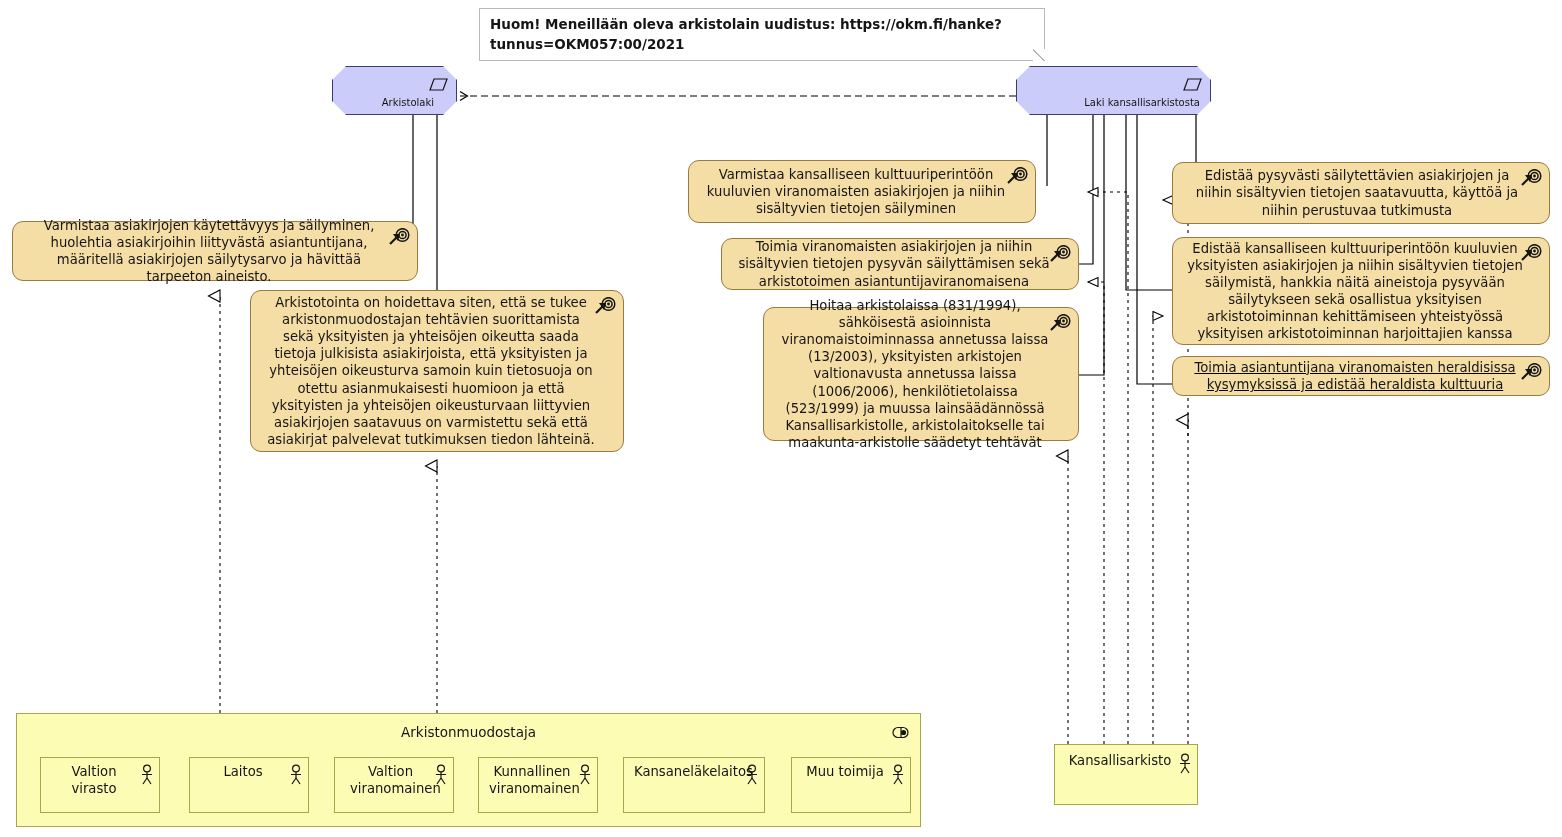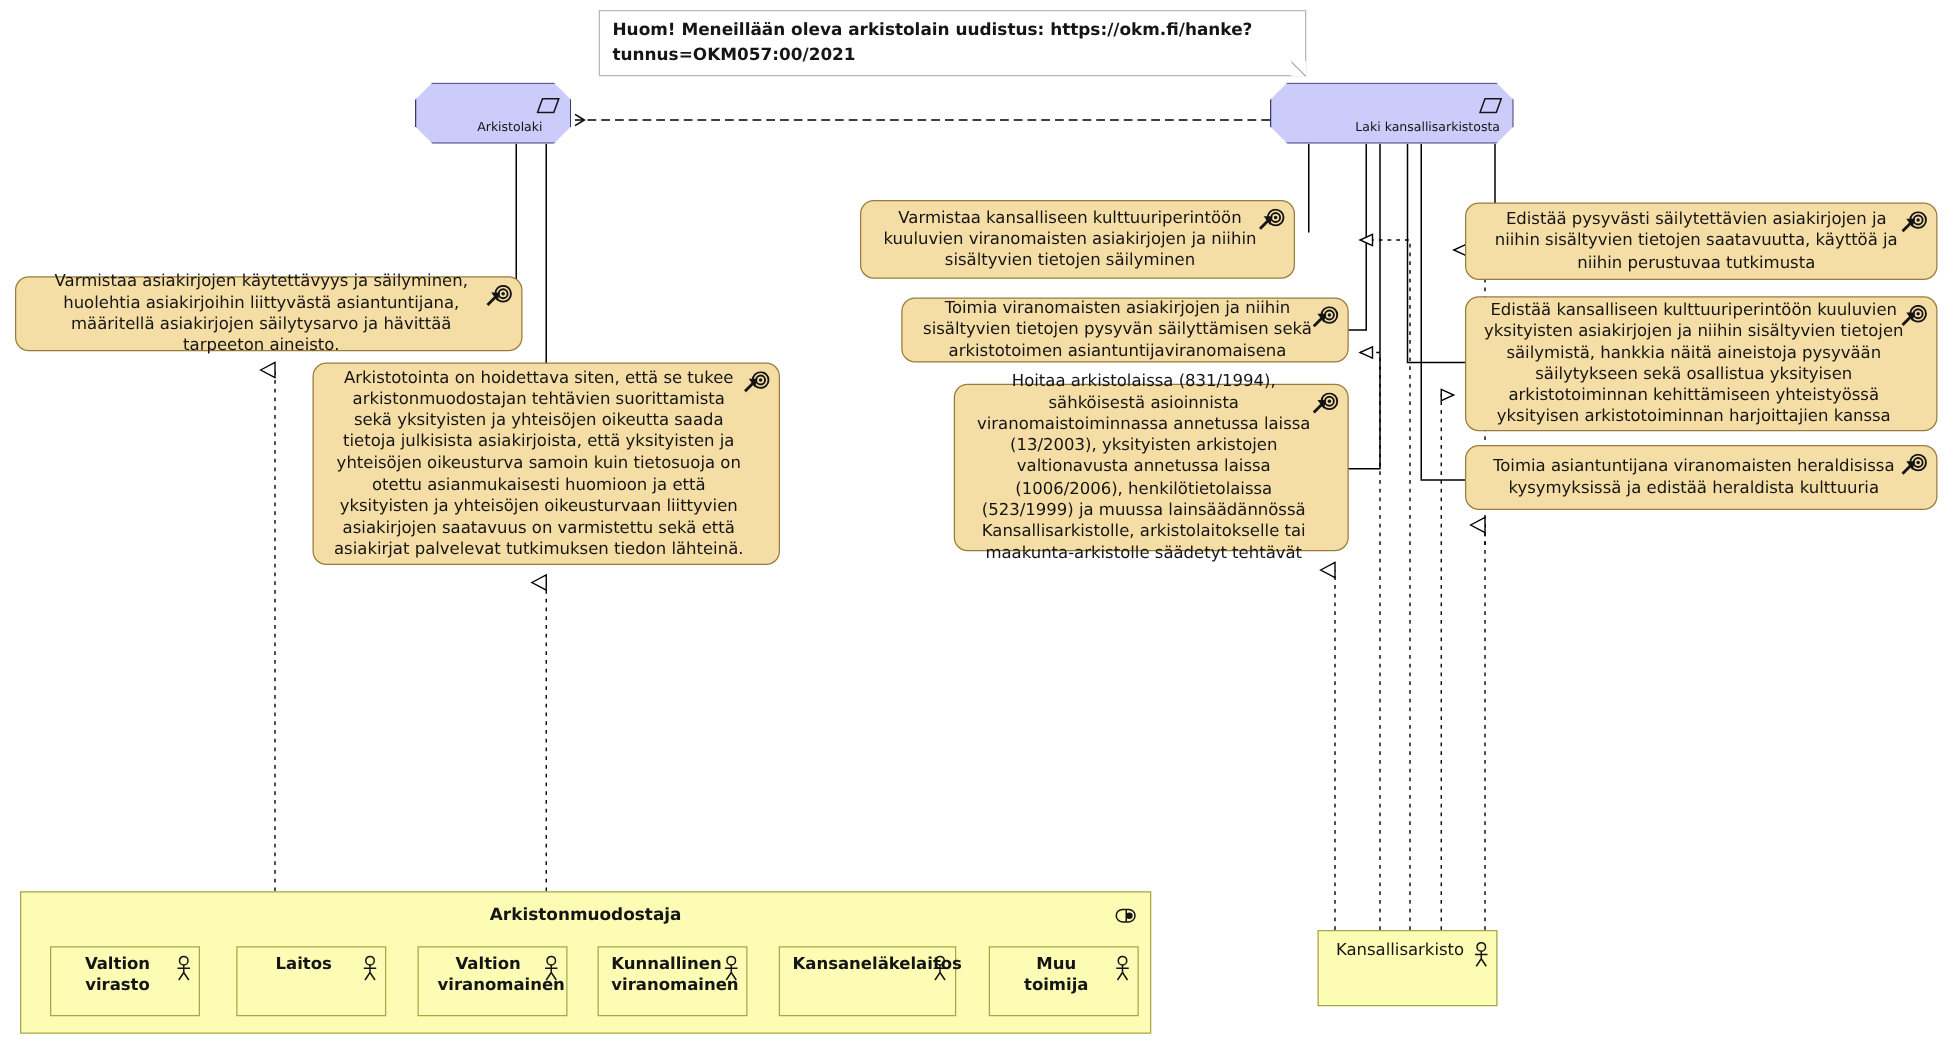--- a/index.html
+++ b/index.html
@@ -234,7 +234,7 @@
     </span>
   </div>
 
-  <div class="goal" style="left:1172px;top:356px;width:378px;height:52px;">
+  <div class="goal" style="left:1172px;top:356px;width:378px;height:40px;text-decoration:underline;">
     <div class="gtext">Toimia asiantuntijana viranomaisten heraldisissa kysymyksissä ja edistää heraldista kulttuuria</div>
     <span class="gicon">
       <svg width="22" height="18" viewBox="0 0 22 18">

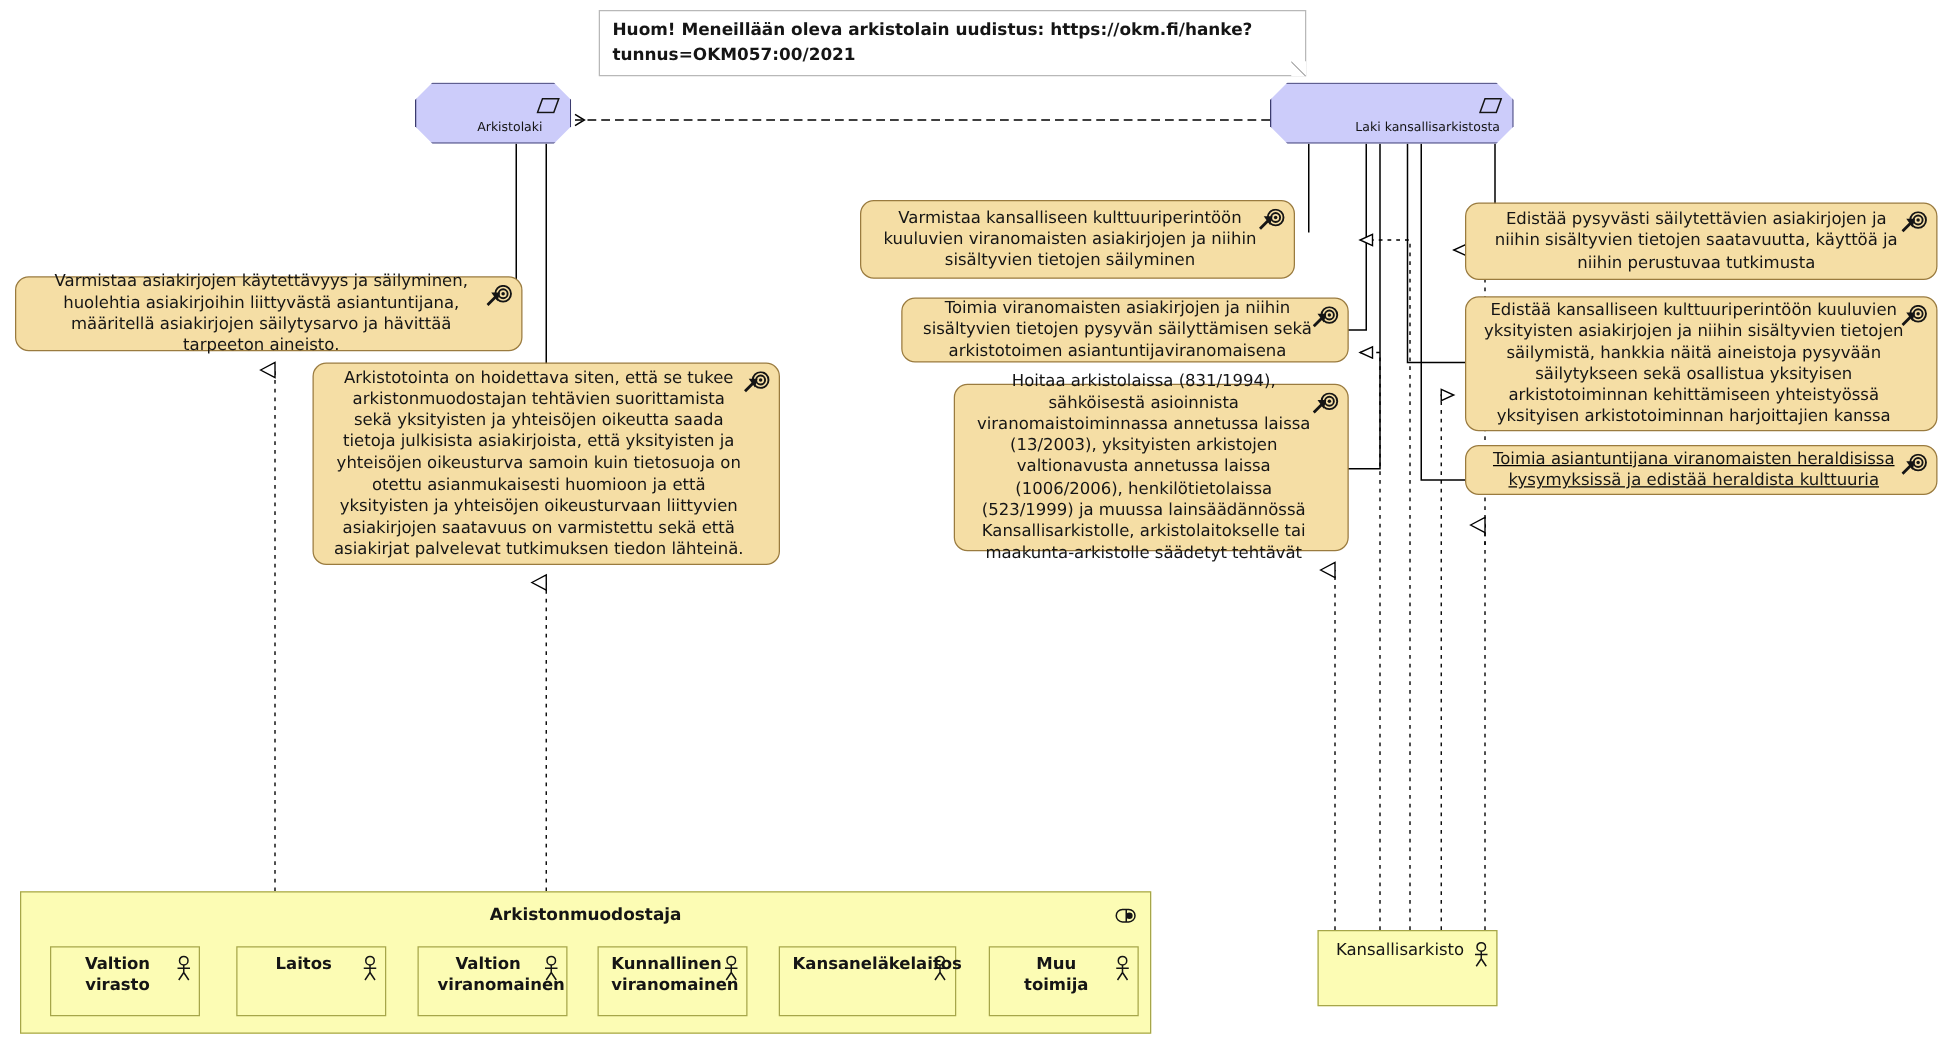--- a/index.html
+++ b/index.html
@@ -247,7 +247,7 @@
     </span>
   </div>
 
-  <div class="group" style="left:16px;top:713px;width:905px;height:114px;font-weight:bold;">
+  <div class="group" style="left:16px;top:713px;width:905px;height:114px;">
     <div class="gtitle">Arkistonmuodostaja</div>
     <span class="grpicon">
       <svg width="18" height="13" viewBox="0 0 18 13">

